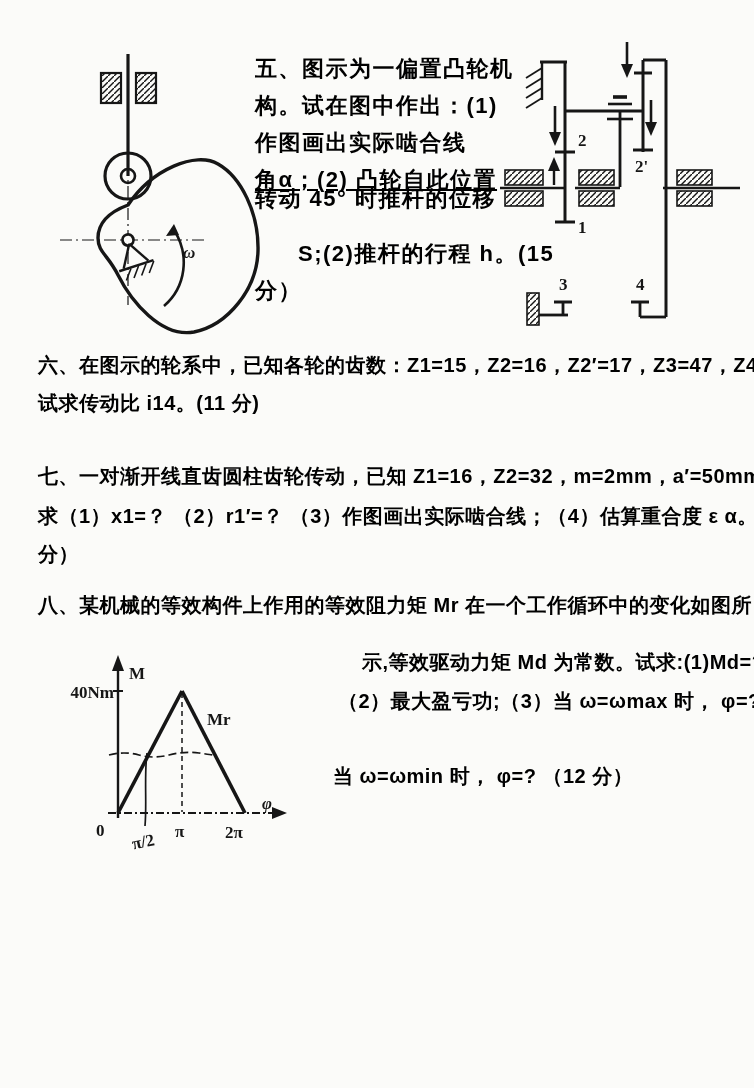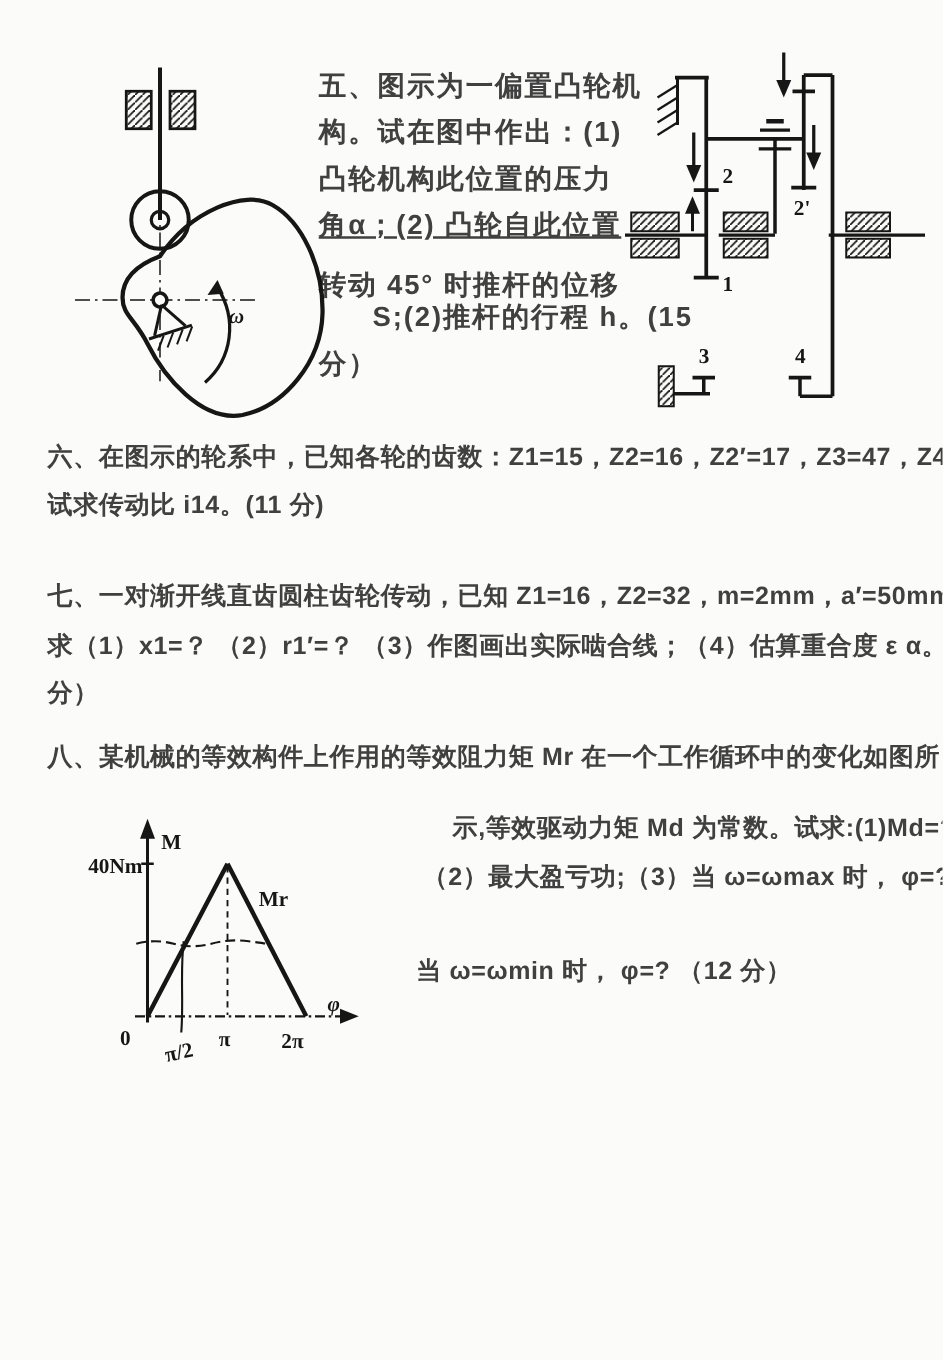--- a/index.html
+++ b/index.html
@@ -12,7 +12,7 @@
   .page{position:absolute;inset:0;}
   .txtline{
     position:absolute;white-space:nowrap;
-    font-weight:700;color:#404040;
+    font-weight:700;color:#000000;
     letter-spacing:0.5px;
   }
   .p5line{font-size:22px;letter-spacing:1.5px;line-height:24px;}

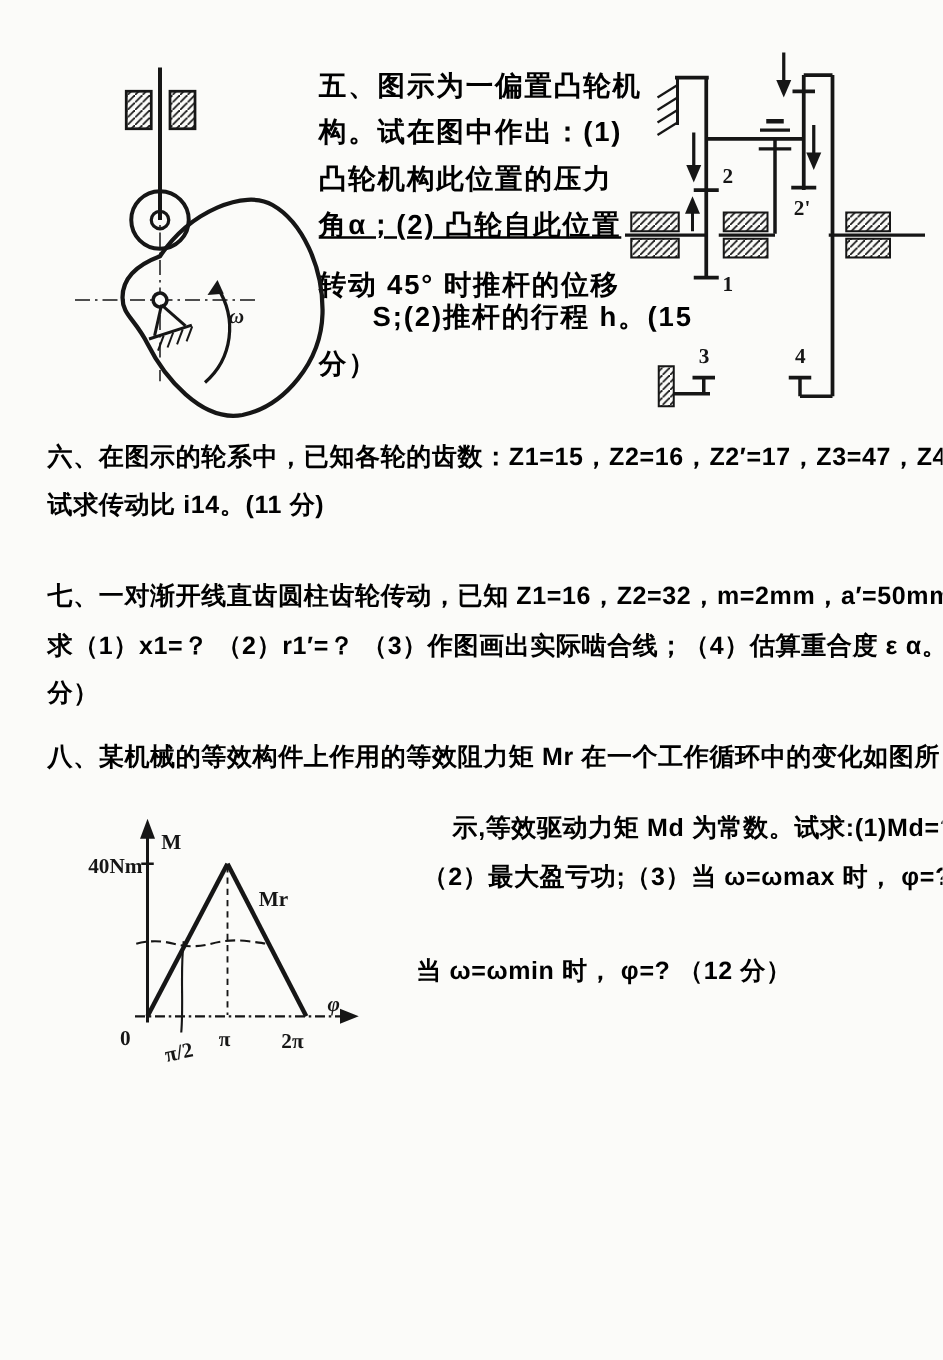--- a/index.html
+++ b/index.html
@@ -30,7 +30,7 @@
   <div>
     <div class="txtline p5line" style="left:255px;top:57px;">五、图示为一偏置凸轮机</div>
     <div class="txtline p5line" style="left:255px;top:94px;">构。试在图中作出：(1)</div>
-    <div class="txtline p5line" style="left:255px;top:131px;">凸轮机构此位置的压力</div>
+    <div class="txtline p5line" style="left:255px;top:131px;">作图画出实际啮合线</div>
     <div class="txtline p5line" style="left:255px;top:168px;text-decoration:underline;">角α；(2) 凸轮自此位置</div>
     <div class="txtline p5line" style="left:255px;top:216px;text-align:center;">转动 45° 时推杆的位移</div>
     <div class="txtline p5line" style="left:255px;top:242px;margin-left:43px;">S;(2)推杆的行程 h。(15</div>

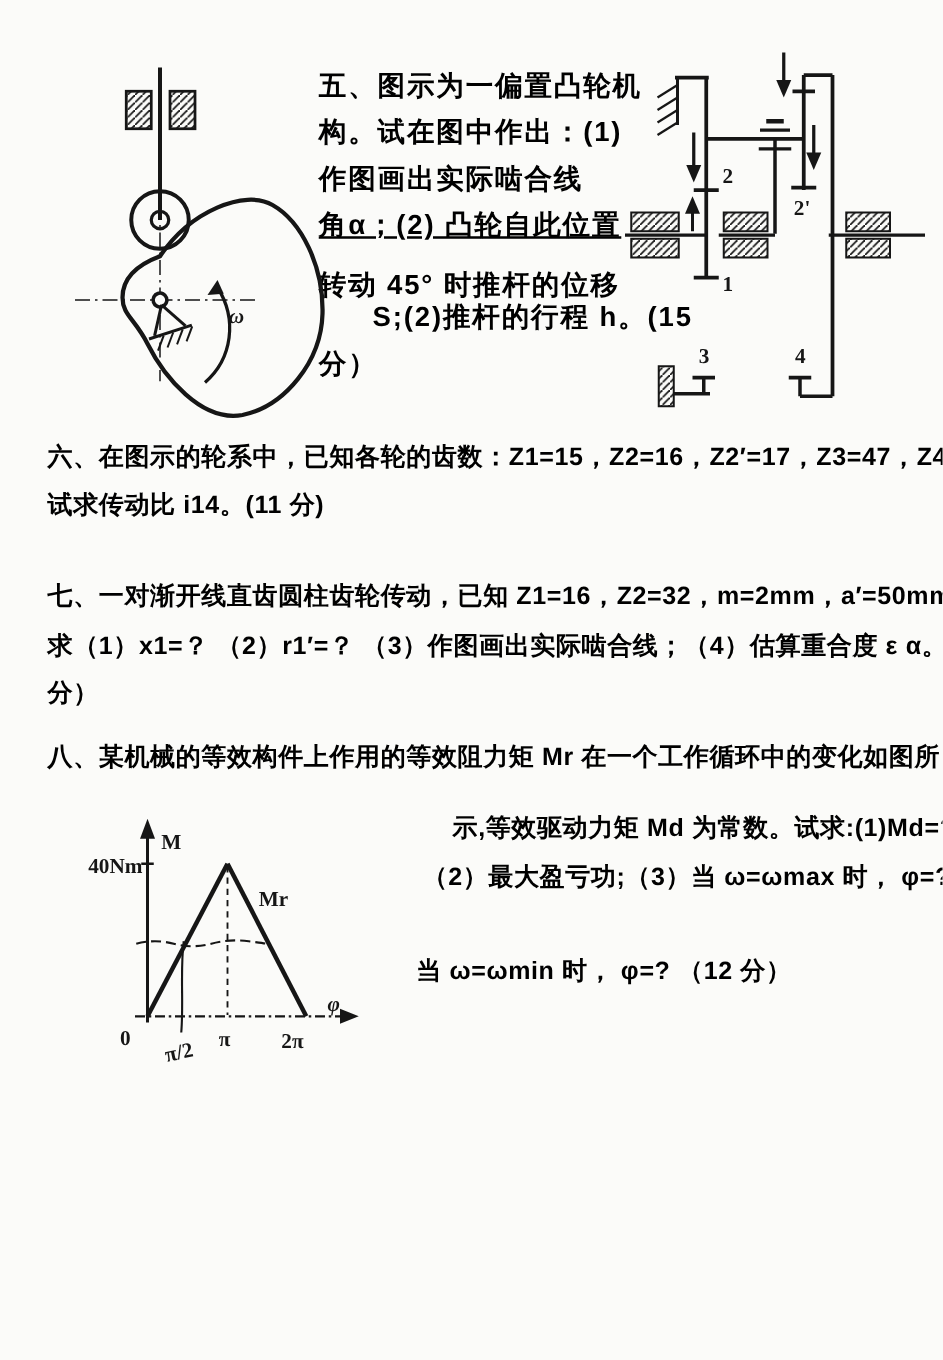--- a/index.html
+++ b/index.html
@@ -32,7 +32,7 @@
     <div class="txtline p5line" style="left:255px;top:94px;">构。试在图中作出：(1)</div>
     <div class="txtline p5line" style="left:255px;top:131px;">作图画出实际啮合线</div>
     <div class="txtline p5line" style="left:255px;top:168px;text-decoration:underline;">角α；(2) 凸轮自此位置</div>
-    <div class="txtline p5line" style="left:255px;top:216px;text-align:center;">转动 45° 时推杆的位移</div>
+    <div class="txtline p5line" style="left:255px;top:187px;text-align:center;">转动 45° 时推杆的位移</div>
     <div class="txtline p5line" style="left:255px;top:242px;margin-left:43px;">S;(2)推杆的行程 h。(15</div>
     <div class="txtline p5line" style="left:255px;top:279px;">分）</div>
   </div>

